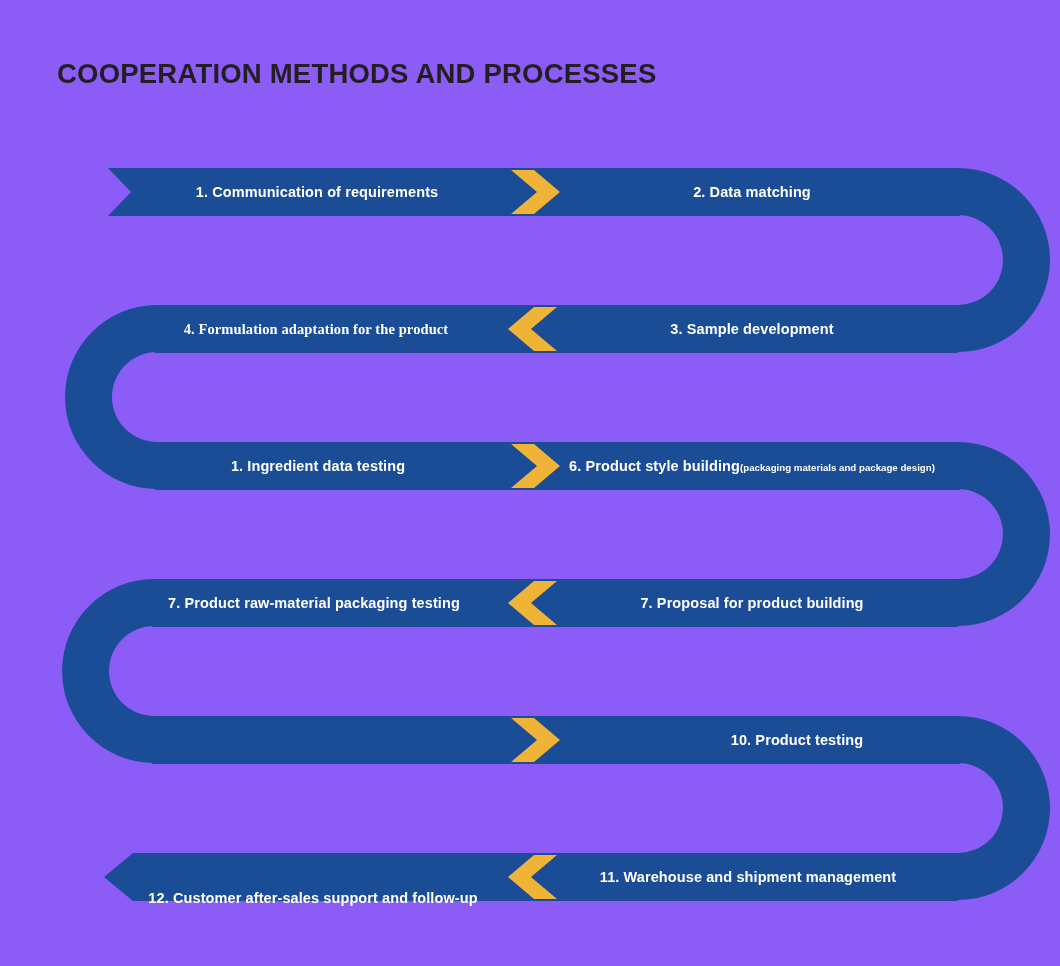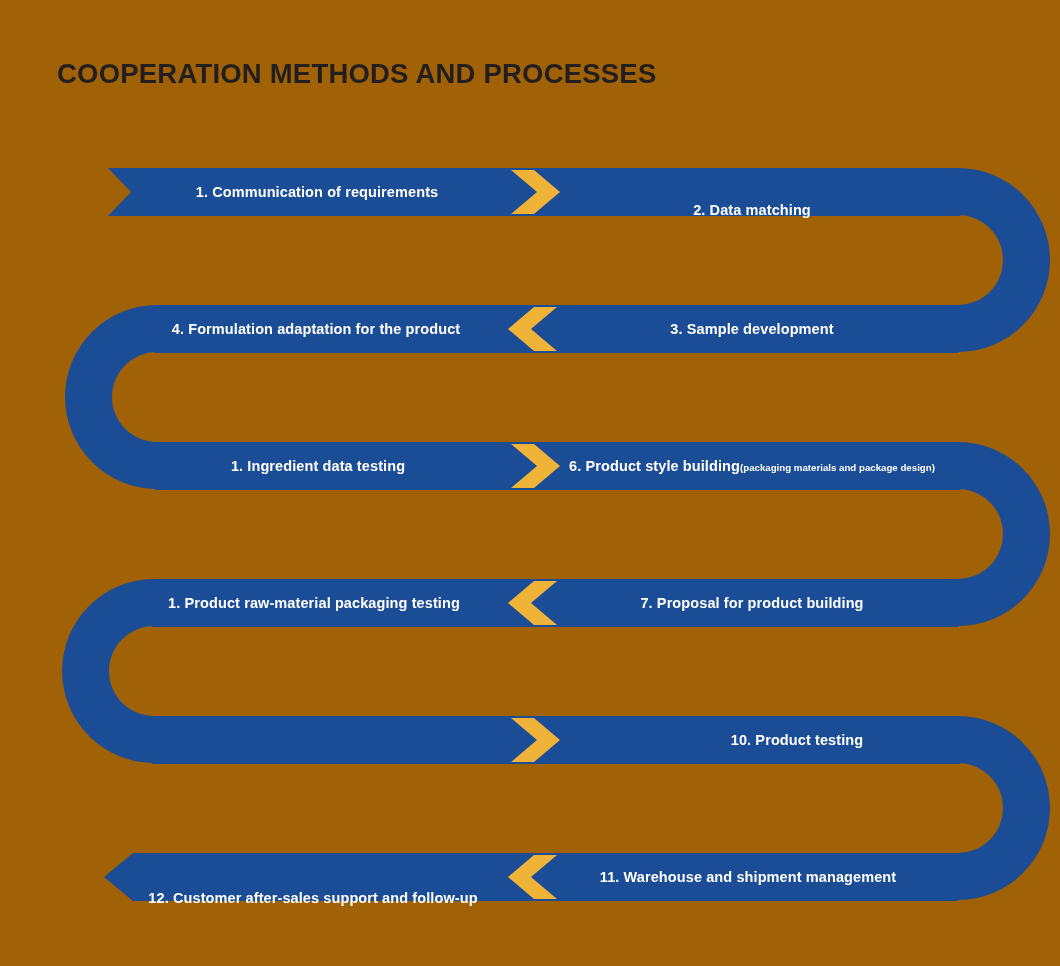--- a/index.html
+++ b/index.html
@@ -18,7 +18,7 @@
     position: relative;
     width: 1060px;
     height: 966px;
-    background: #a16207;
+    background: #8b5cf6;
   }
   #title {
     position: absolute;

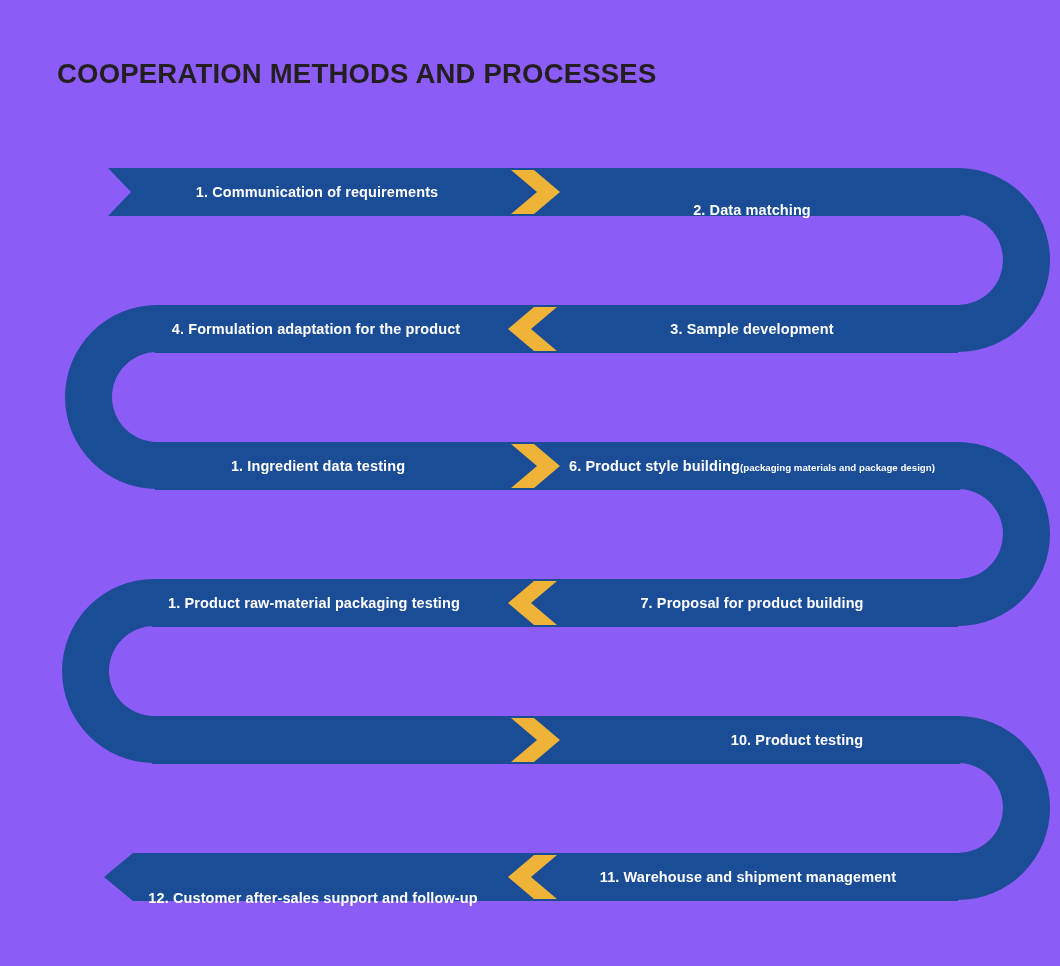--- a/index.html
+++ b/index.html
@@ -121,7 +121,7 @@
     <span>1. Communication of requirements</span>
   </div>
 
-  <div class="step-label" style="left:752px; top:192px;margin-top:18px;">
+  <div class="step-label" style="left:752px; top:192px;">
     <span>2. Data matching</span>
   </div>
 

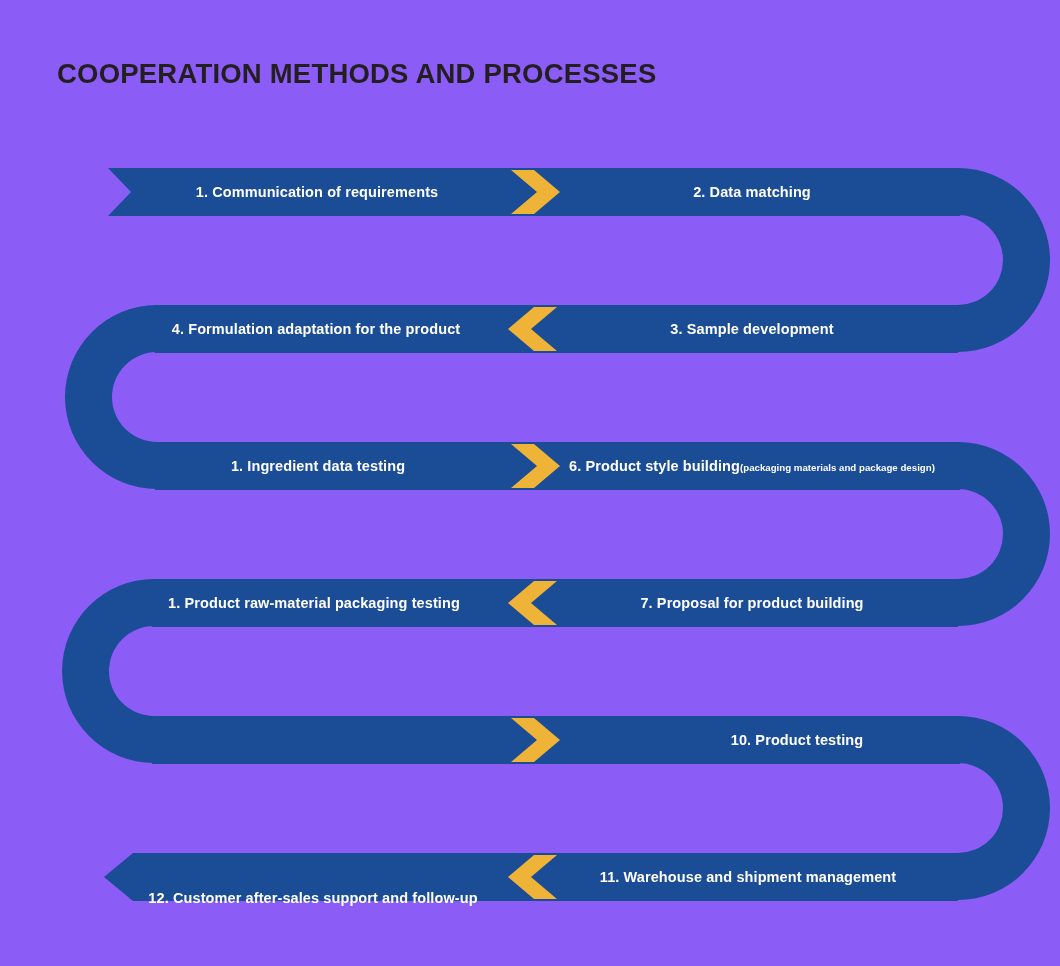--- a/index.html
+++ b/index.html
@@ -125,7 +125,7 @@
     <span>2. Data matching</span>
   </div>
 
-  <div class="step-label" style="left:316px; top:329px;">
+  <div class="step-label" style="left:316px; top:329px;font-family:Liberation Serif, serif;">
     <span>4. Formulation adaptation for the product</span>
   </div>
 

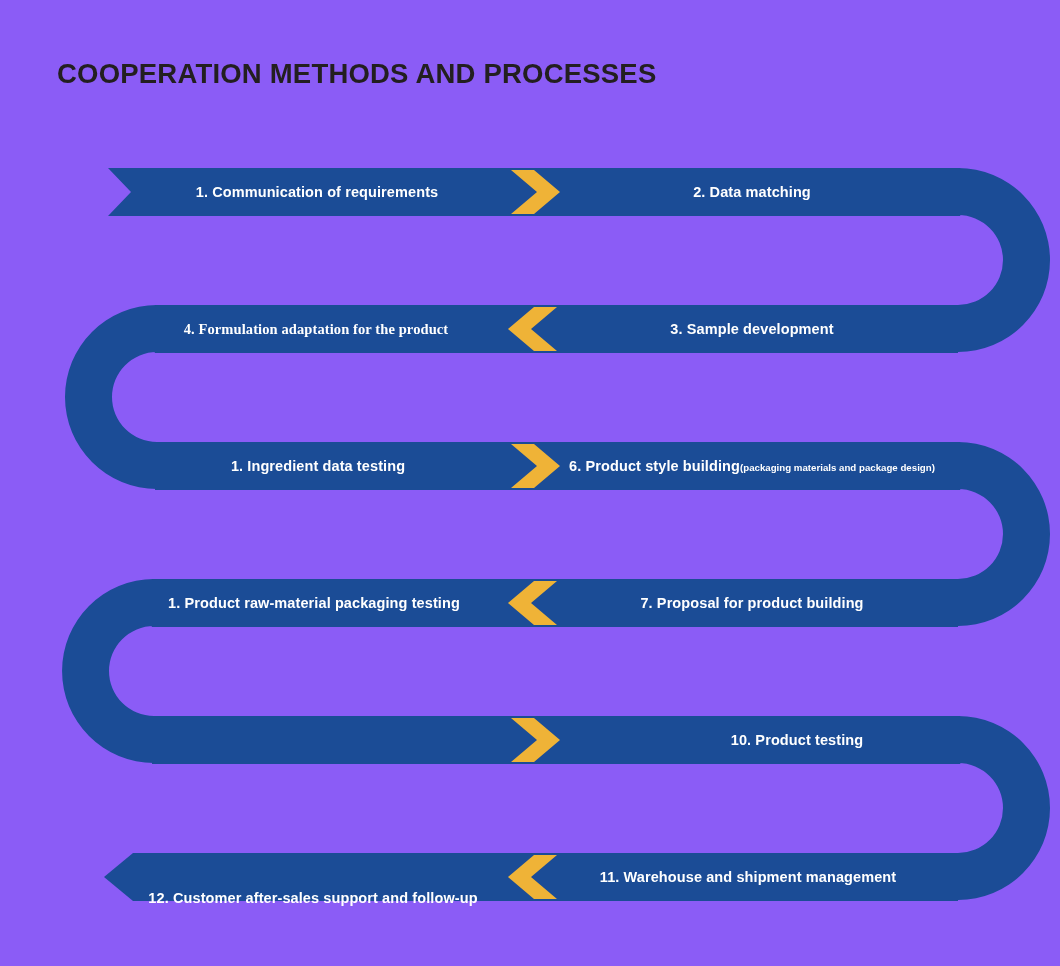--- a/index.html
+++ b/index.html
@@ -142,7 +142,7 @@
   </div>
 
   <div class="step-label" style="left:314px; top:603px;">
-    <span>1. Product raw-material packaging testing</span>
+    <span>7. Product raw-material packaging testing</span>
   </div>
 
   <div class="step-label" style="left:752px; top:603px;">

